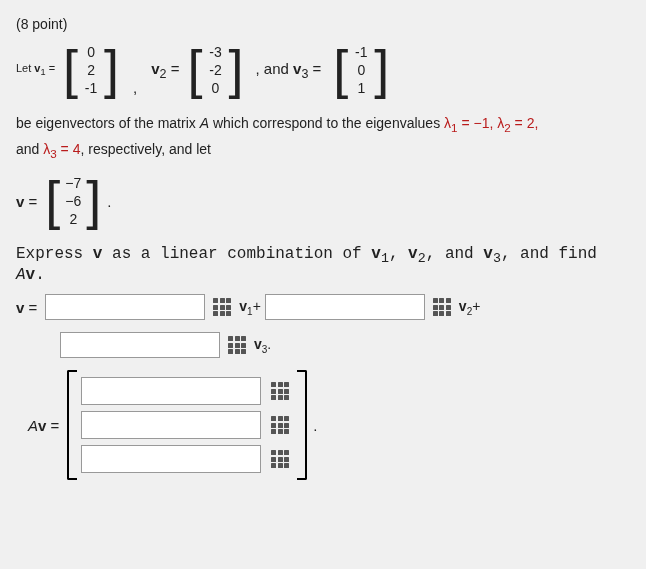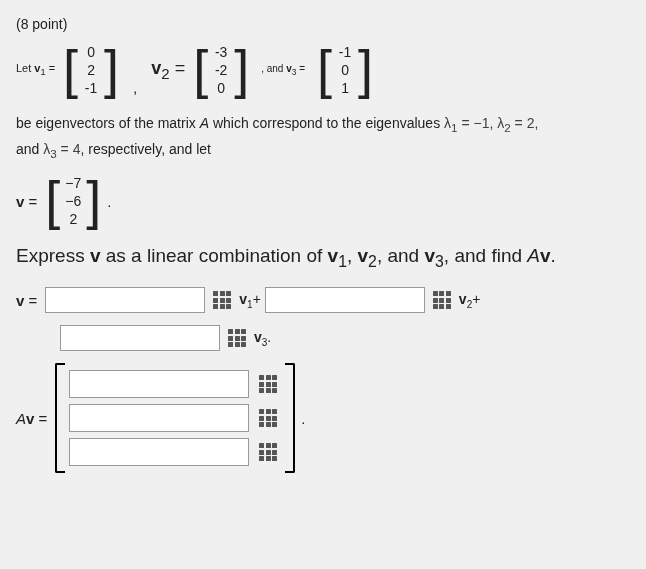--- a/index.html
+++ b/index.html
@@ -155,7 +155,7 @@
 
   <span class="comma-sep">,</span>
 
-  <span style="font-size:18px;"><b>v</b><sub>2</sub> =</span>
+  <span style="font-size:15px;"><b>v</b><sub>2</sub> =</span>
 
   <div class="matrix-bracket">
     <span style="font-size:54px;font-weight:200;line-height:0.85;">[</span>

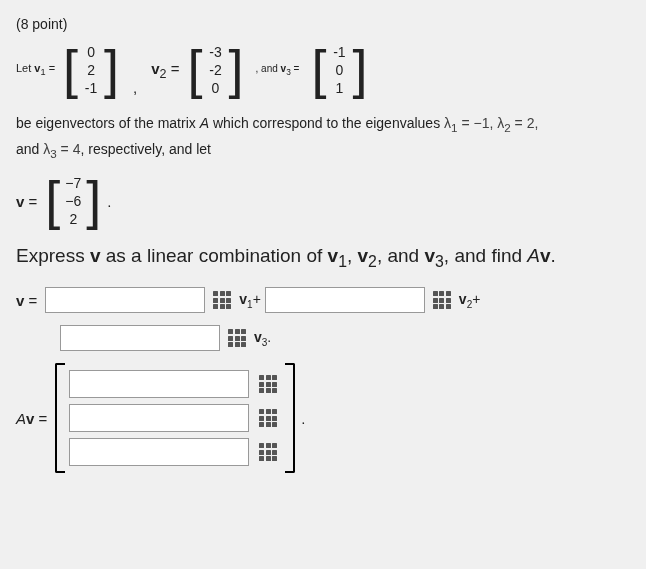--- a/index.html
+++ b/index.html
@@ -167,7 +167,7 @@
     <span style="font-size:54px;font-weight:200;line-height:0.85;">]</span>
   </div>
 
-  <span style="font-size:10px;margin:0 4px;">, and <b>v</b><sub>3</sub> =</span>
+  <span style="font-size:15px;margin:0 4px;">, and <b>v</b><sub>3</sub> =</span>
 
   <div class="matrix-bracket">
     <span style="font-size:54px;font-weight:200;line-height:0.85;">[</span>

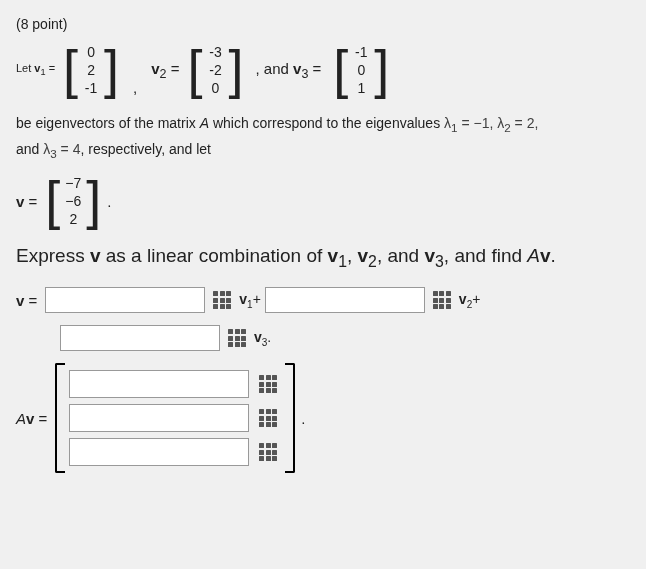--- a/index.html
+++ b/index.html
@@ -49,7 +49,7 @@
       padding-bottom: 2px;
     }
     .orange-text {
-      color: #404040;
+      color: #b91c1c;
     }
     .description {
       font-size: 14px;

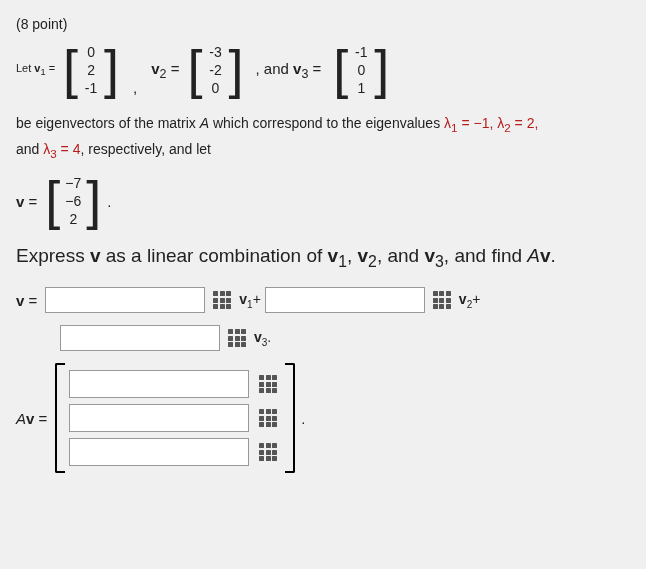--- a/index.html
+++ b/index.html
@@ -70,8 +70,9 @@
       margin-left: 6px;
     }
     .express-label {
-      font-size: 19px;
-      margin-bottom: 16px;
+      font-size: 16px;
+      margin-bottom: 10px;
+      font-family: Liberation Mono, monospace;
     }
     .express-row {
       display: flex;

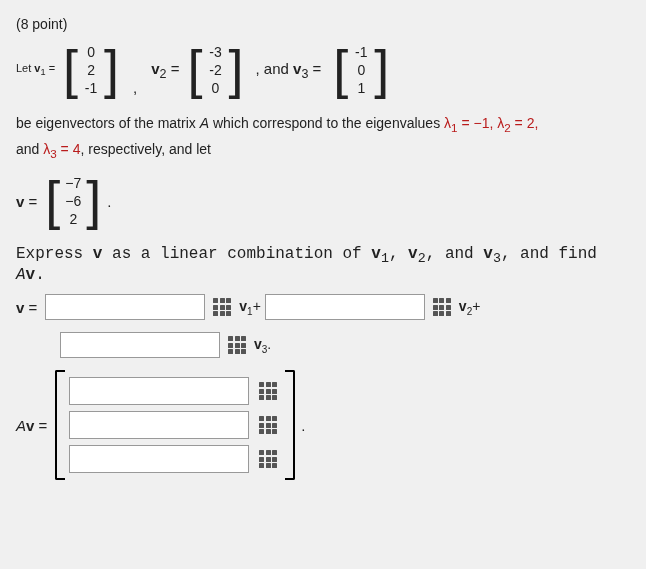--- a/index.html
+++ b/index.html
@@ -251,7 +251,7 @@
   <span class="sub-label"><b>v</b><sub>3</sub>.</span>
 </div>
 
-<div class="av-row" style="margin-top:12px;">
+<div class="av-row" style="margin-top:12px;margin-left:12px;">
   <span style="font-size:15px;margin-right:8px;"><i>A</i><b>v</b> =</span>
 
   <div style="display:flex;align-items:stretch;">

